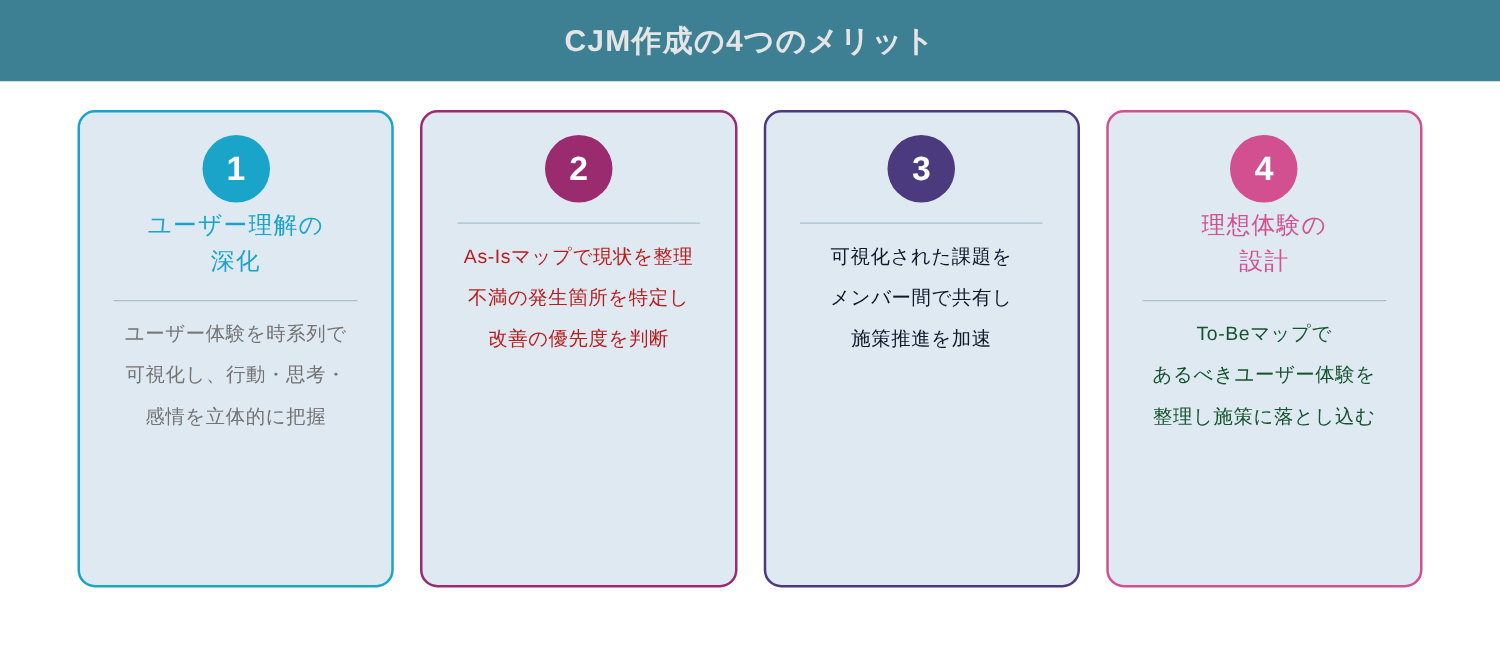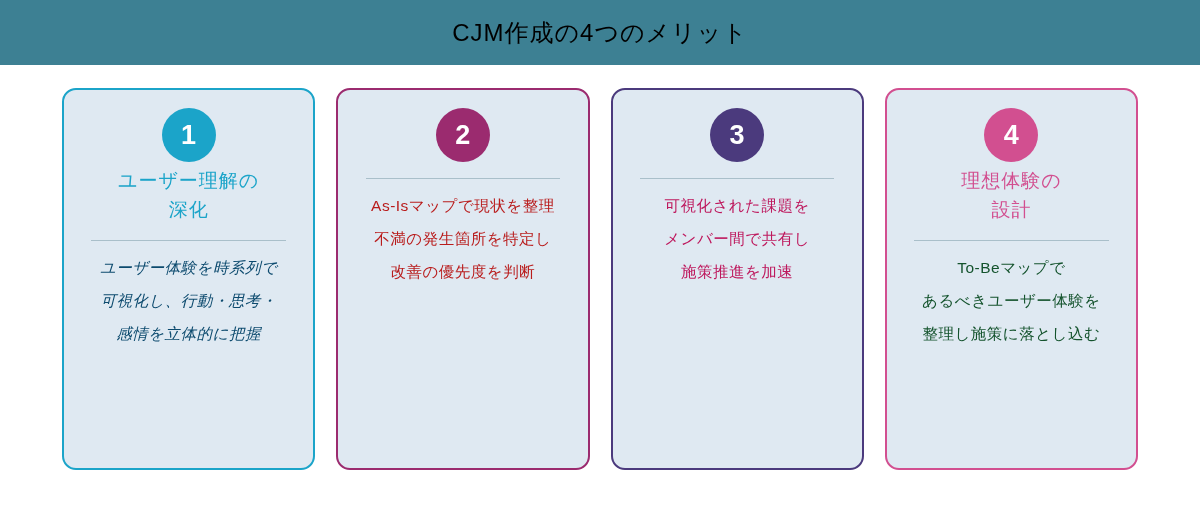--- a/index.html
+++ b/index.html
@@ -72,7 +72,7 @@
 
 <div class="page">
   <header class="banner" style="background: rgb(61, 128, 147);">
-    <h1 style="color: #000000;">CJM作成の4つのメリット</h1>
+    <h1 style="color: #e5e5e5; font-weight: bold;">CJM作成の4つのメリット</h1>
   </header>
   <main class="cards">
   <section class="card" style="--accent: #1ba4c9; background: rgb(223, 233, 242);">

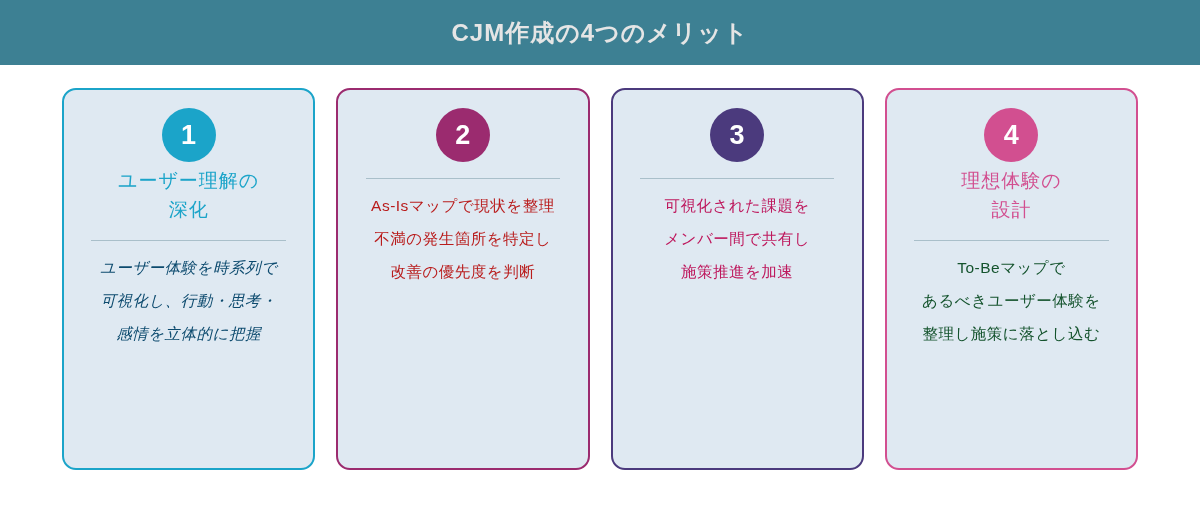--- a/index.html
+++ b/index.html
@@ -97,7 +97,7 @@
       <span class="num">3</span>
     </div>
     <hr class="divider" style="border-top-color: rgb(169, 191, 202);">
-    <p class="card-body" style="color: #be185d;">可視化された課題を<br>メンバー間で共有し<br>施策推進を加速</p>
+    <p class="card-body" style="color: #0f172a;">可視化された課題を<br>メンバー間で共有し<br>施策推進を加速</p>
   </section>
 
   <section class="card" style="--accent: #d24f90; background: rgb(223, 233, 242);">

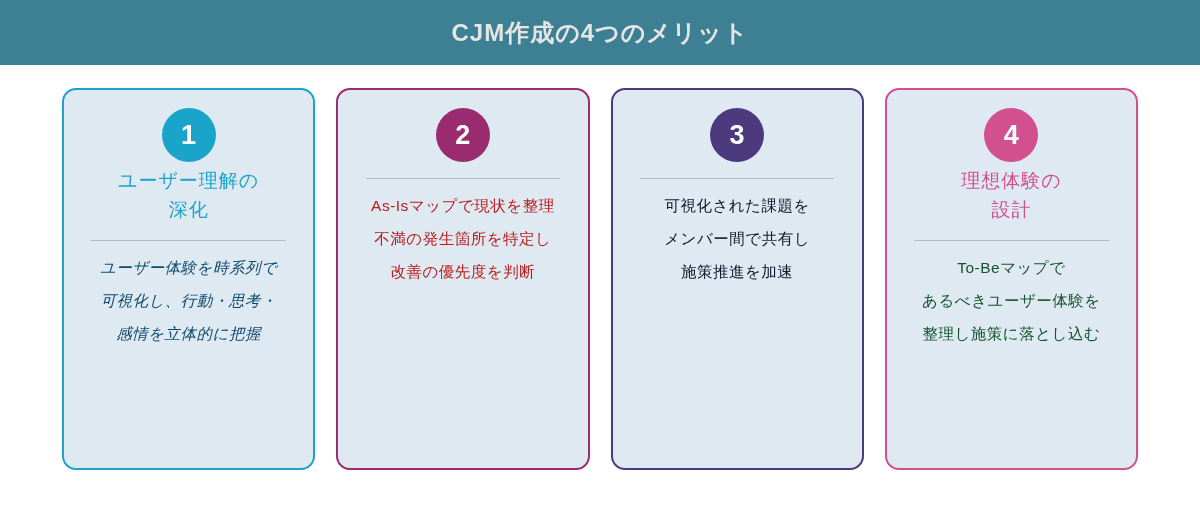--- a/index.html
+++ b/index.html
@@ -81,7 +81,7 @@
     </div>
     <h2 class="card-title">ユーザー理解の<br>深化</h2>
     <hr class="divider" style="border-top-color: rgb(169, 191, 202);">
-    <p class="card-body" style="color: #0c4a6e; font-style: italic;">ユーザー体験を時系列で<br>可視化し、行動・思考・<br>感情を立体的に把握</p>
+    <p class="card-body" style="color: #737373;">ユーザー体験を時系列で<br>可視化し、行動・思考・<br>感情を立体的に把握</p>
   </section>
 
   <section class="card" style="--accent: #9b2b6f; background: rgb(223, 233, 242);">

